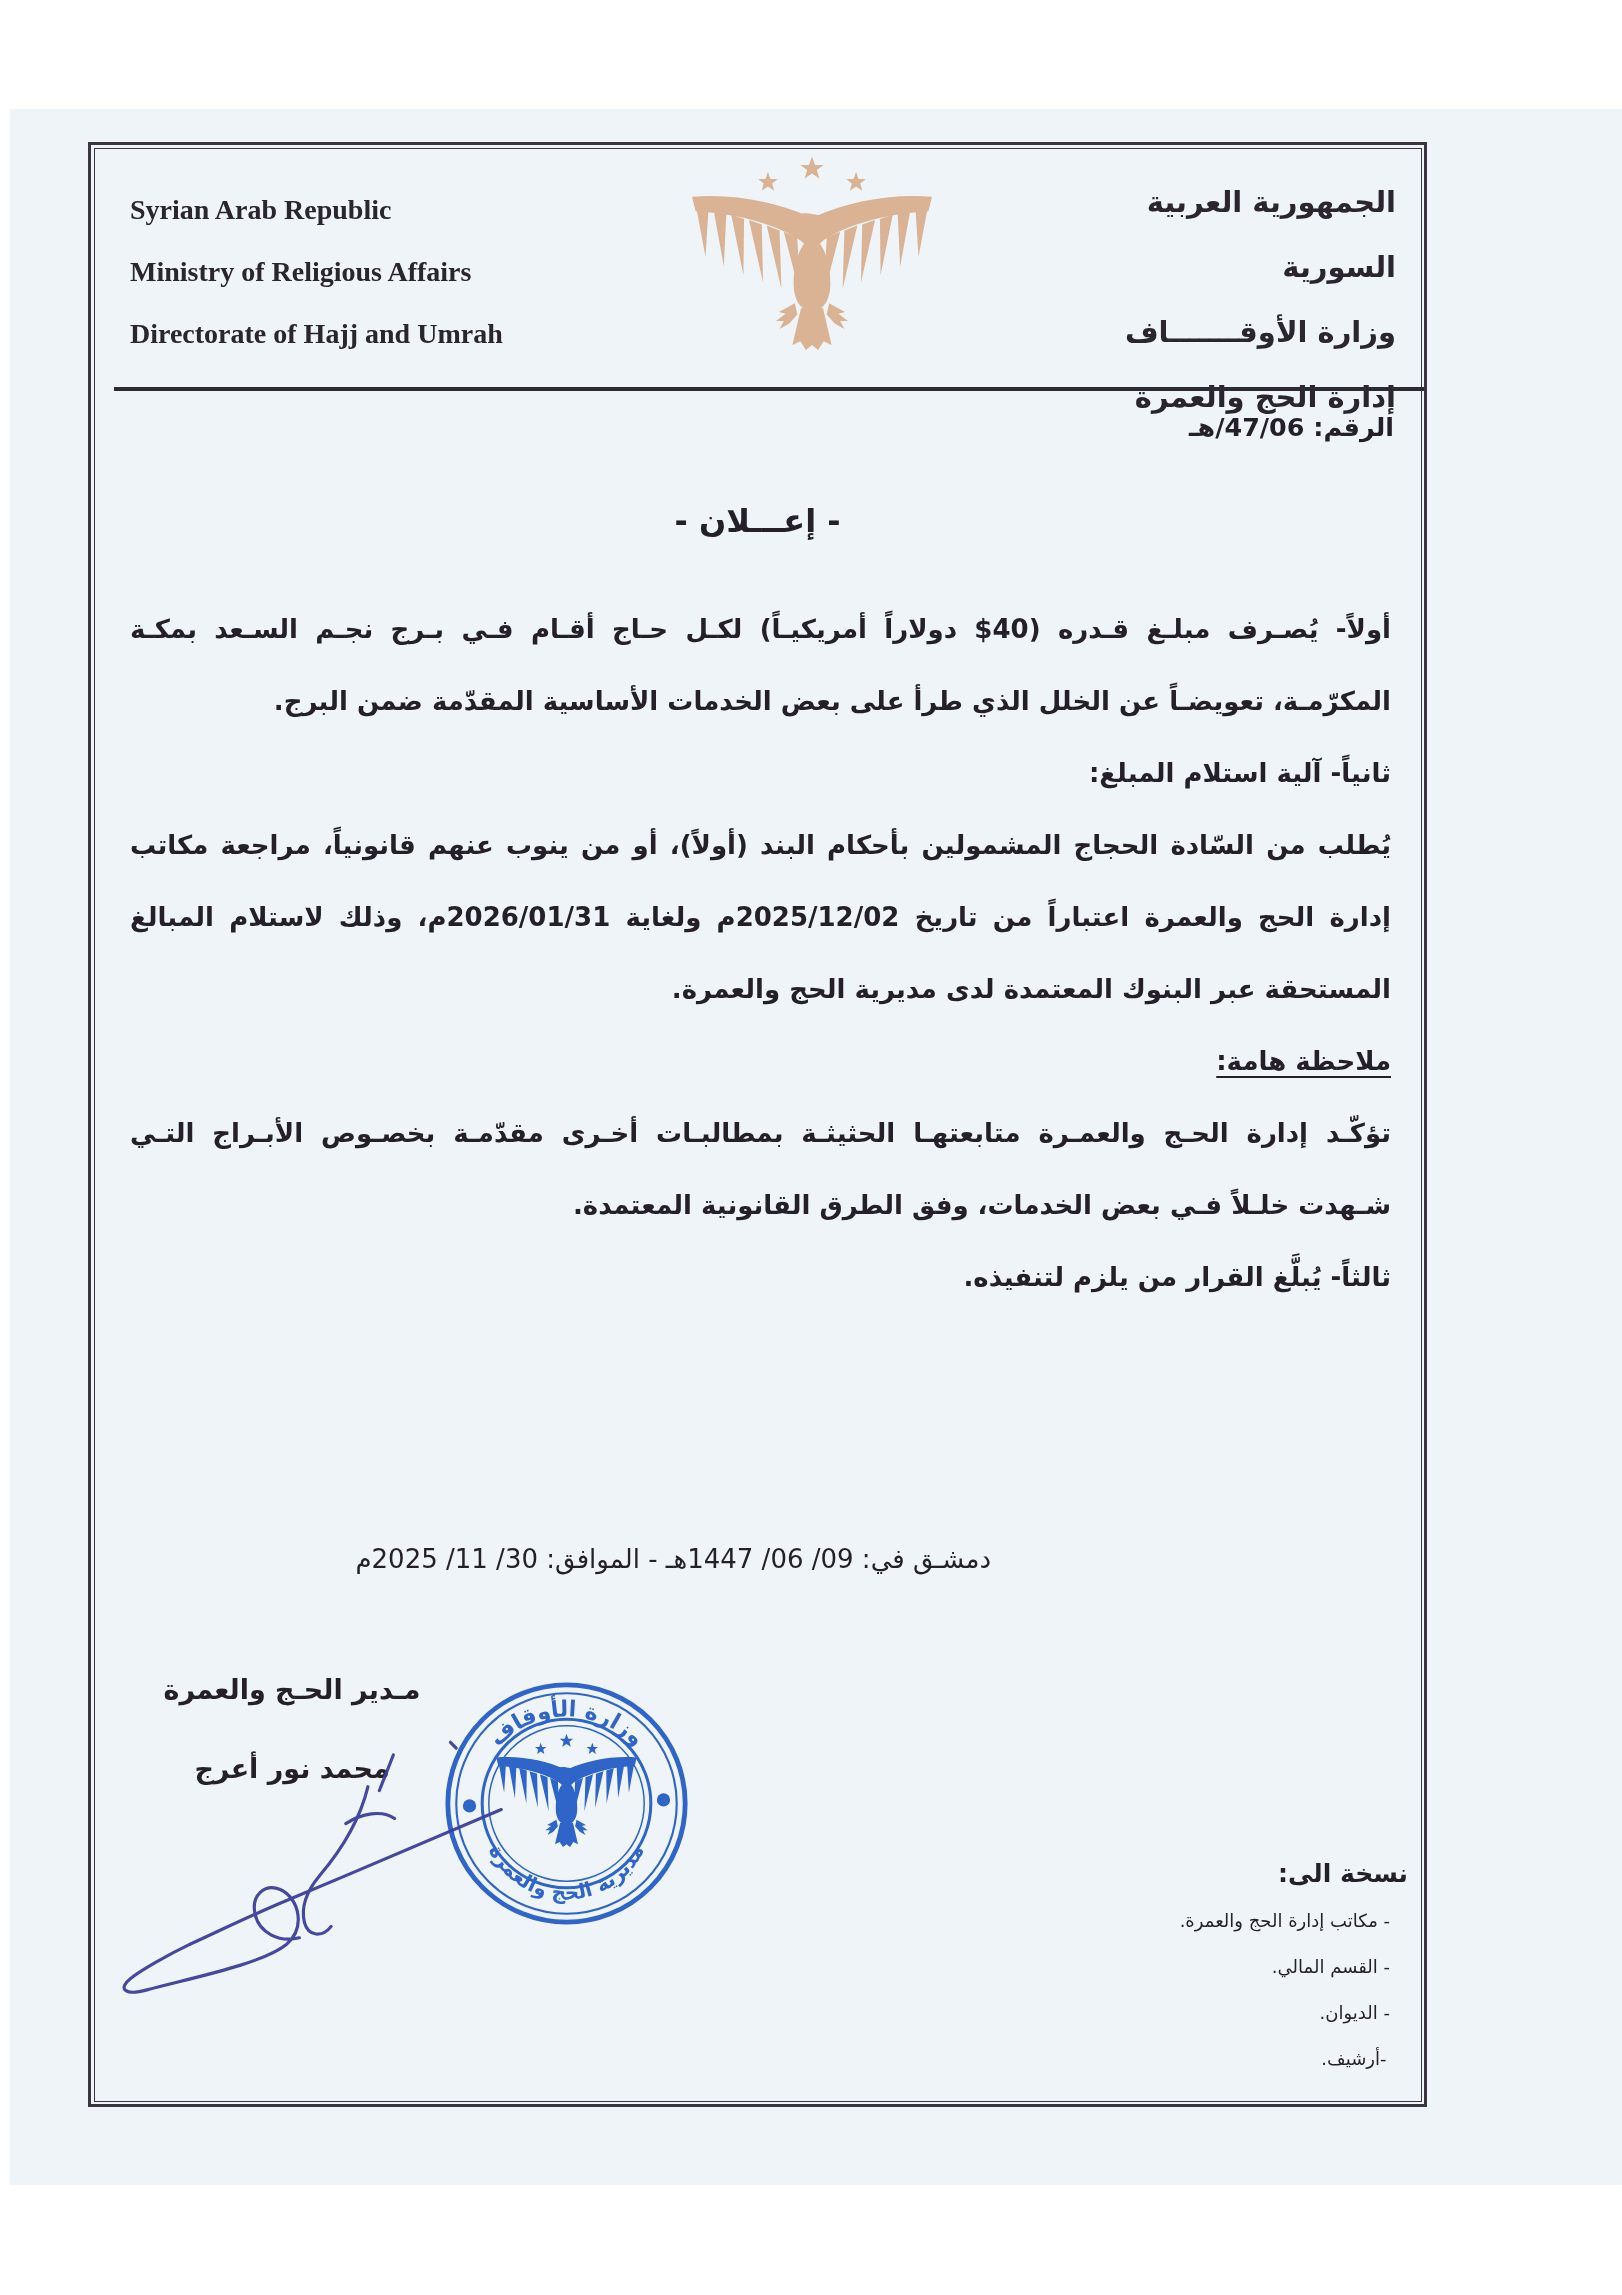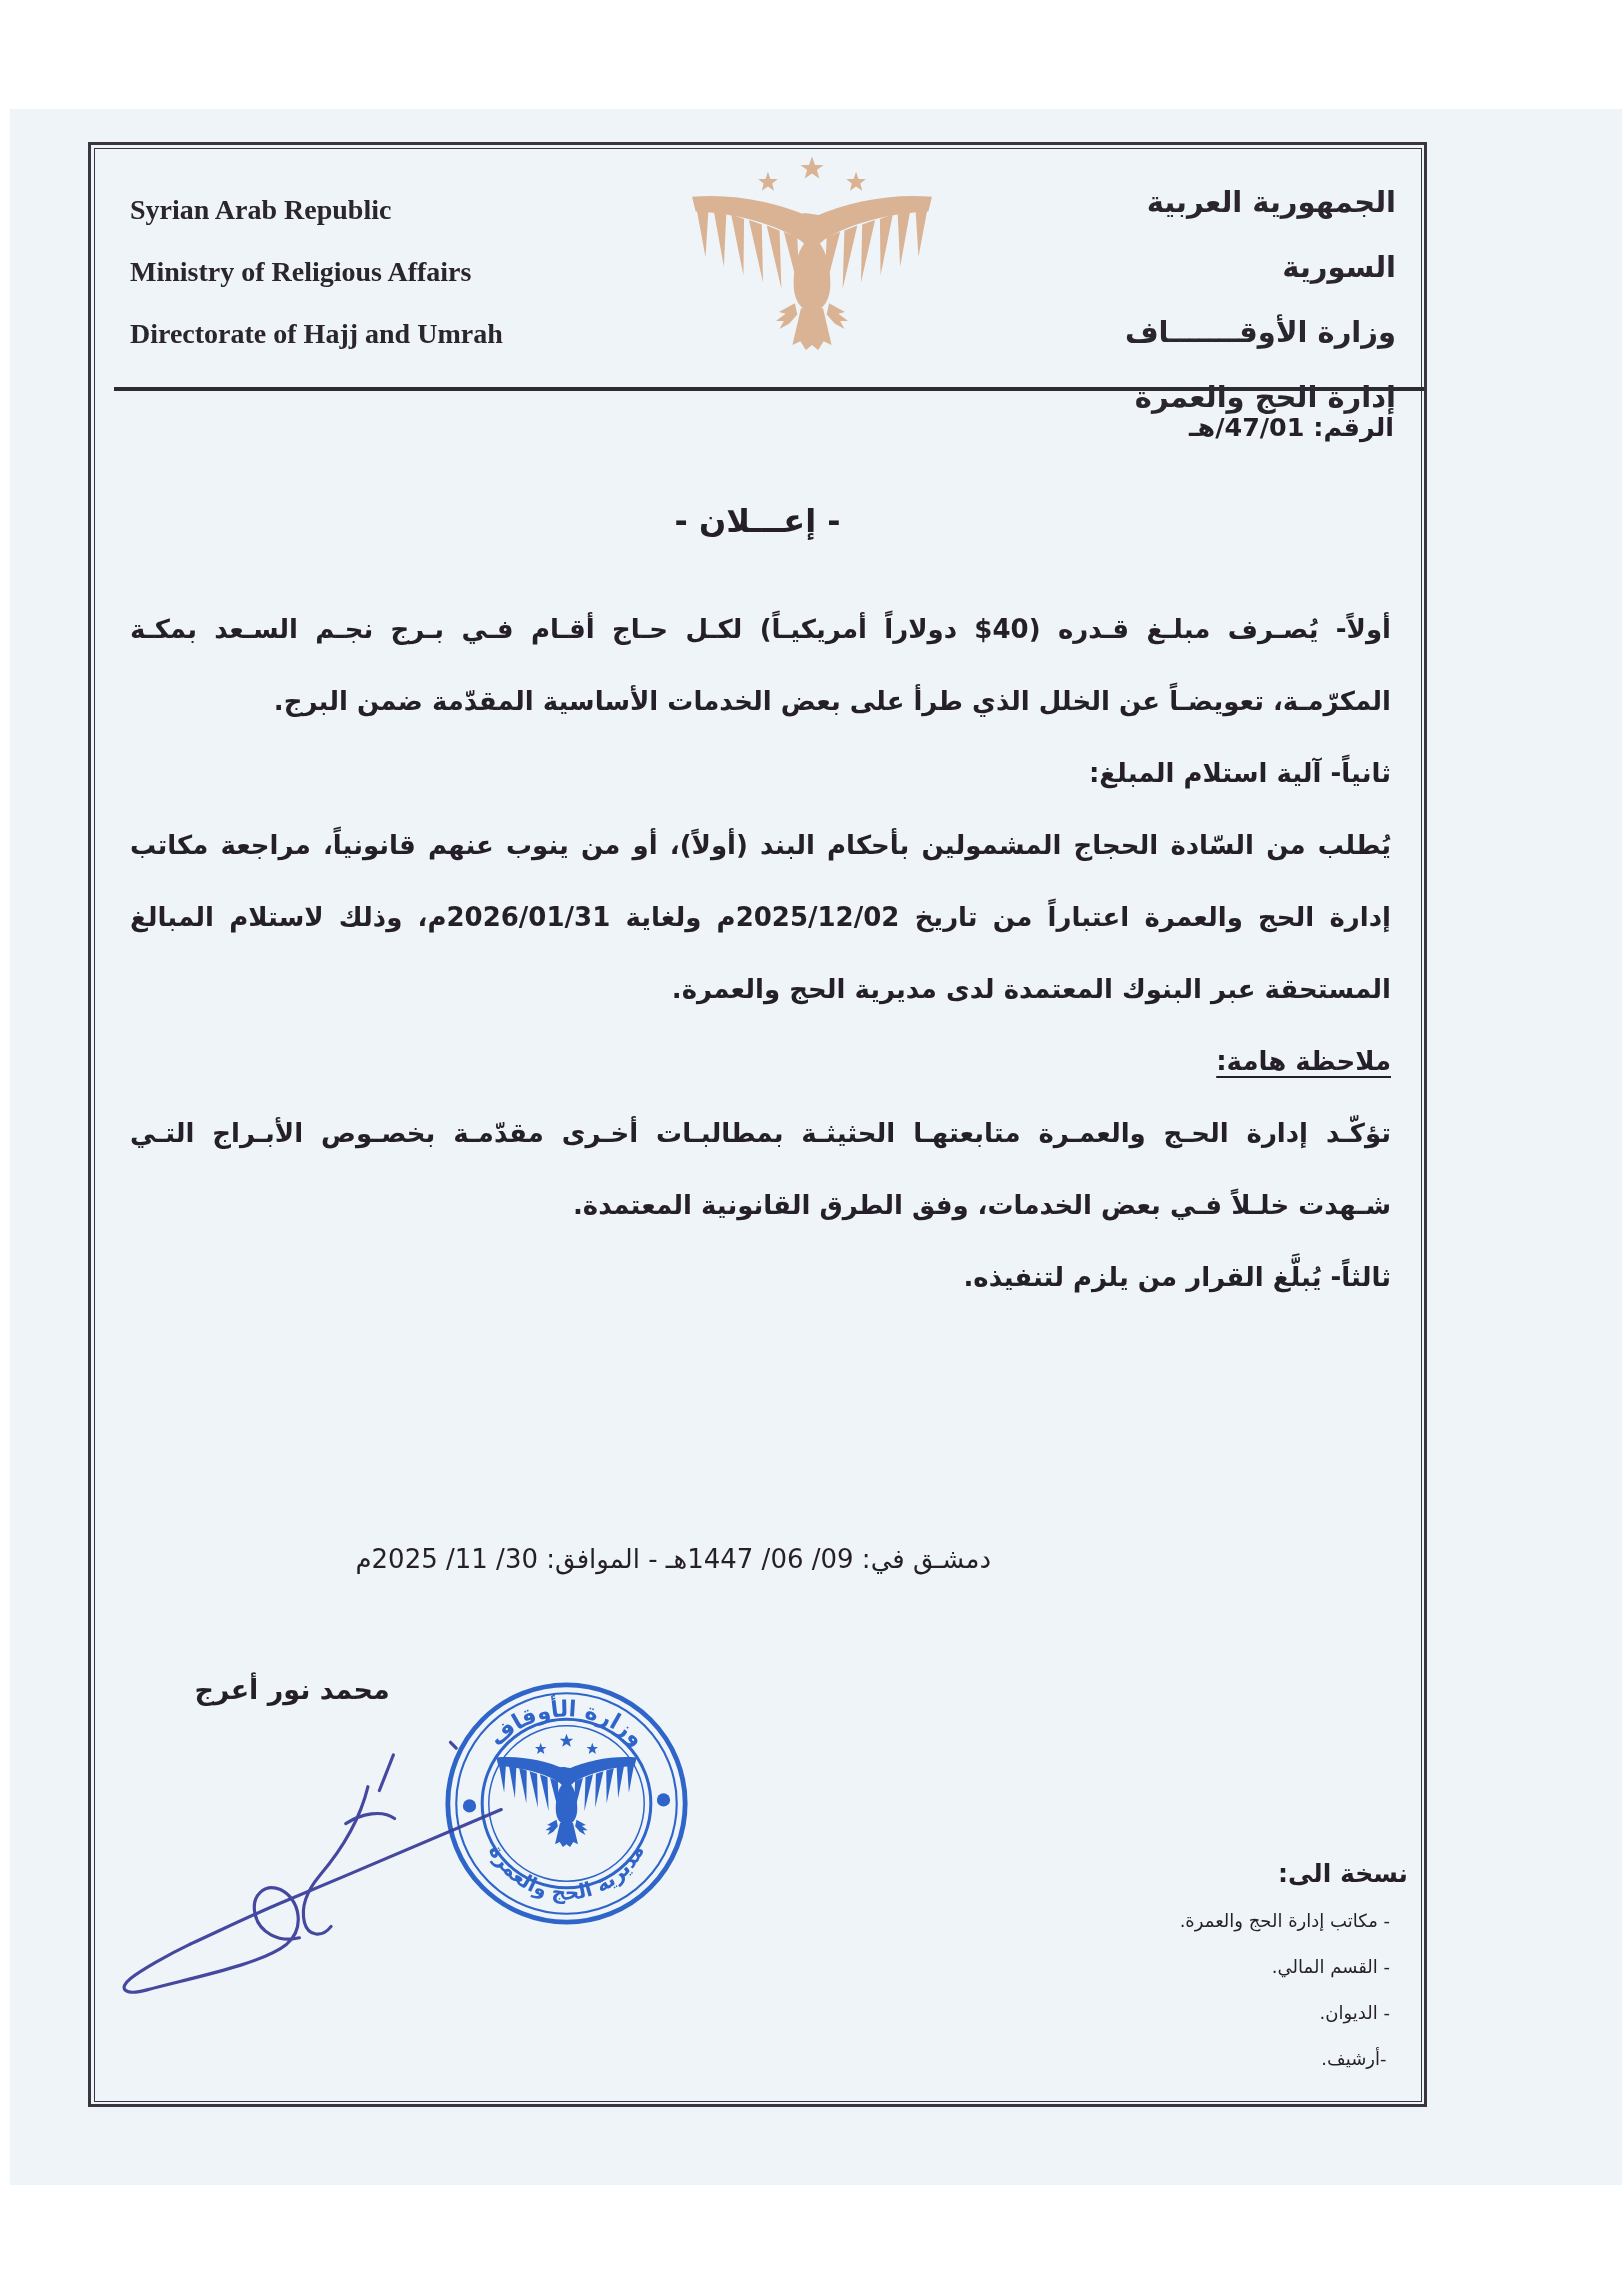--- a/index.html
+++ b/index.html
@@ -146,7 +146,7 @@
 
   <div class="rule"></div>
 
-  <div class="refline" dir="rtl">الرقم: 47/01/هـ</div>
+  <div class="refline" dir="rtl">الرقم: 47/06/هـ</div>
 
   <div class="doc-title" dir="rtl">- إعـــلان -</div>
 

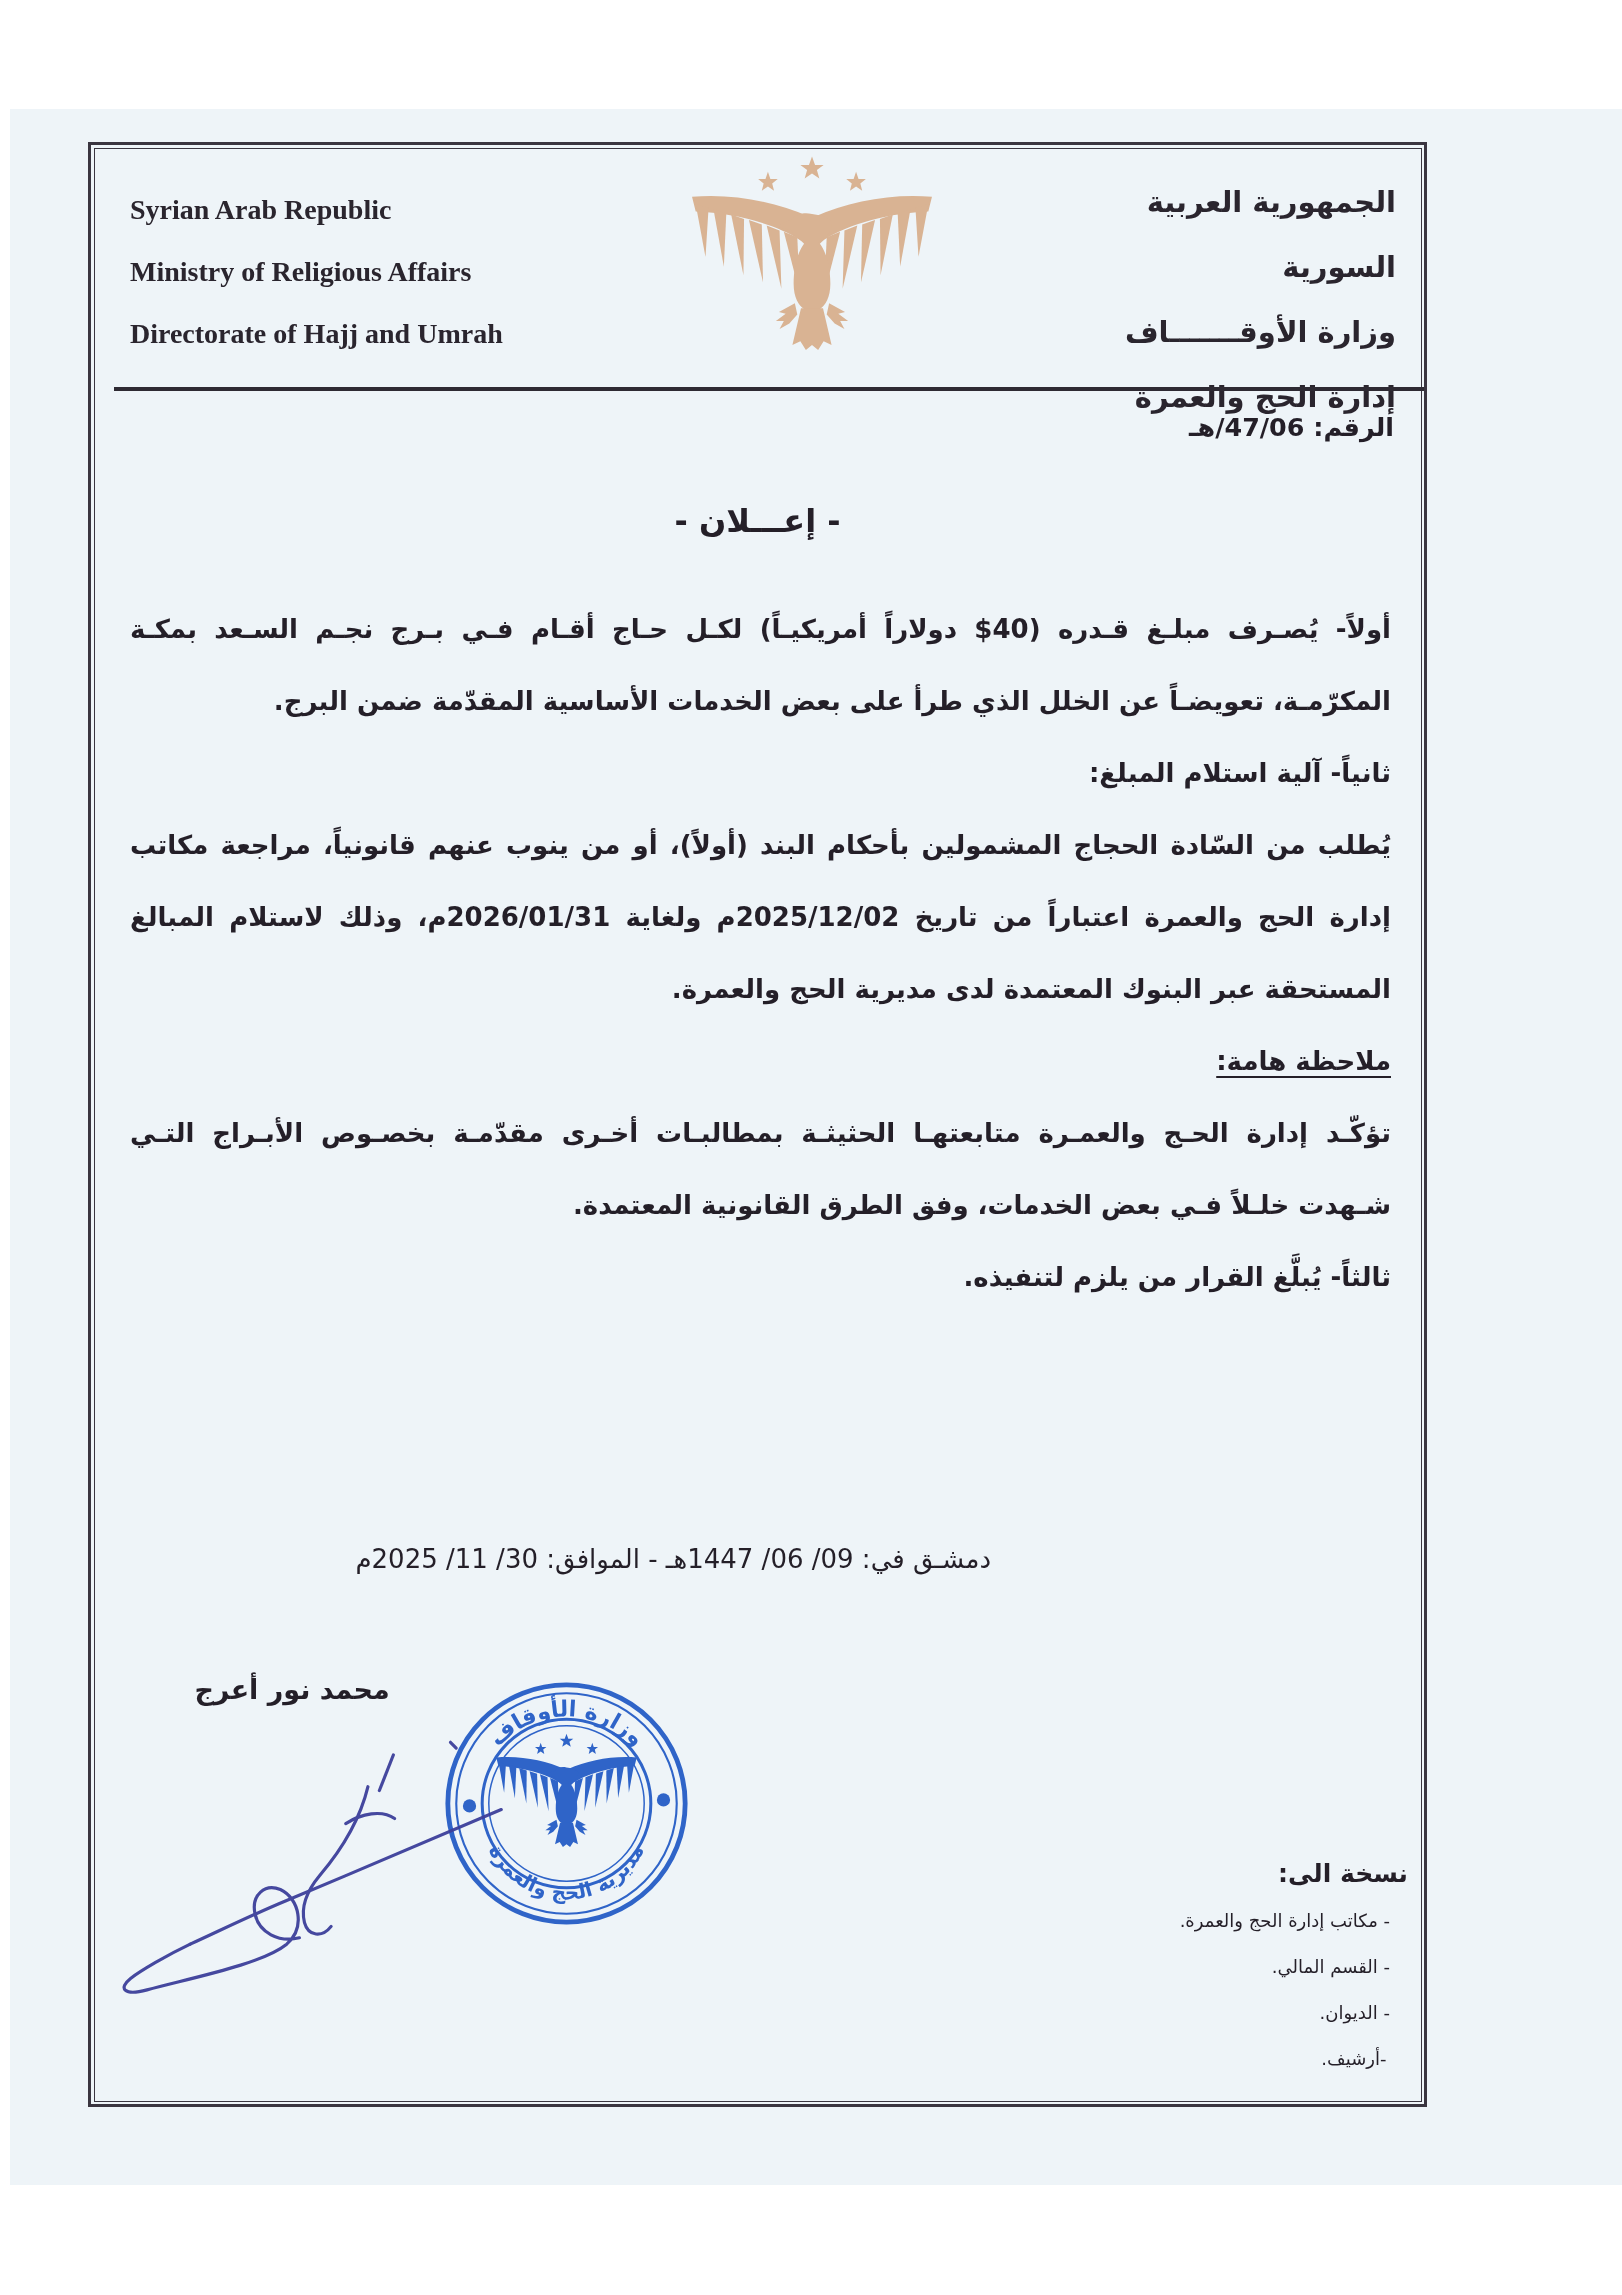--- a/index.html
+++ b/index.html
@@ -162,6 +162,7 @@
   <div class="dateline" dir="rtl">دمشـق في: 09/ 06/ 1447هـ - الموافق: 30/ 11/ 2025م</div>
 
   <div class="sig-block" dir="rtl">
+    <div>مـدير الحـج والعمرة</div>
     <div>محمد نور أعرج</div>
   </div>
 

